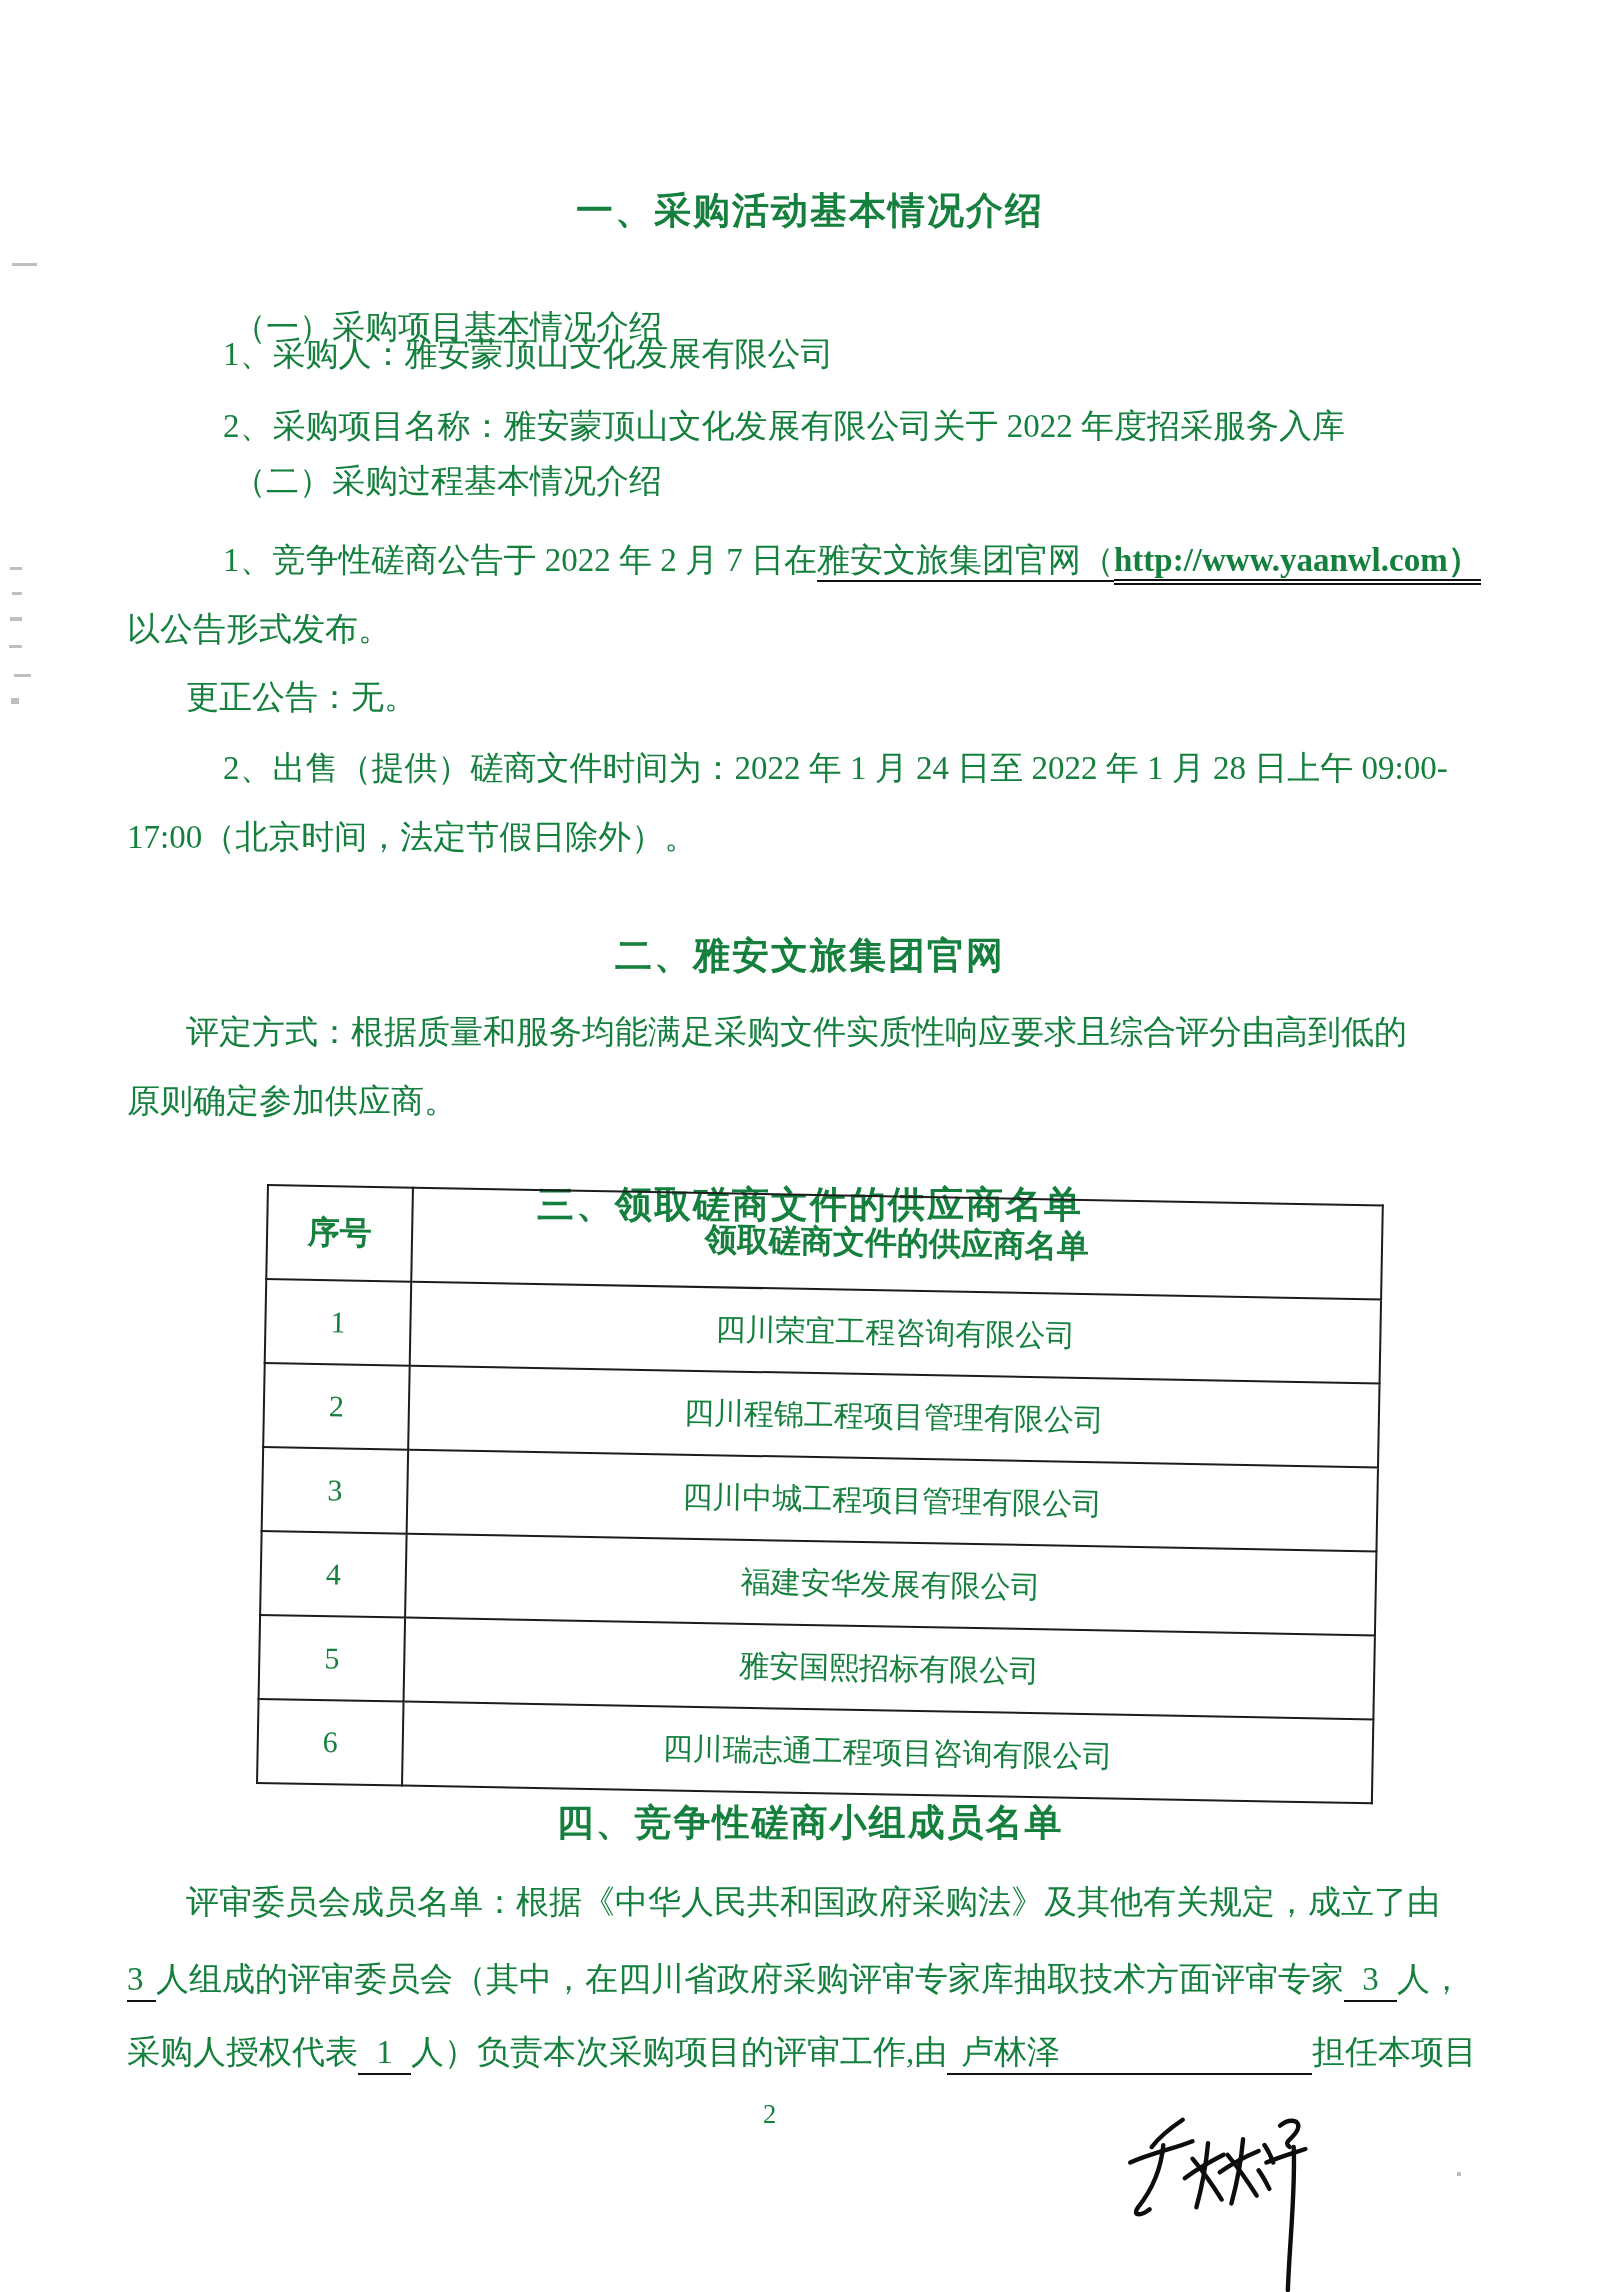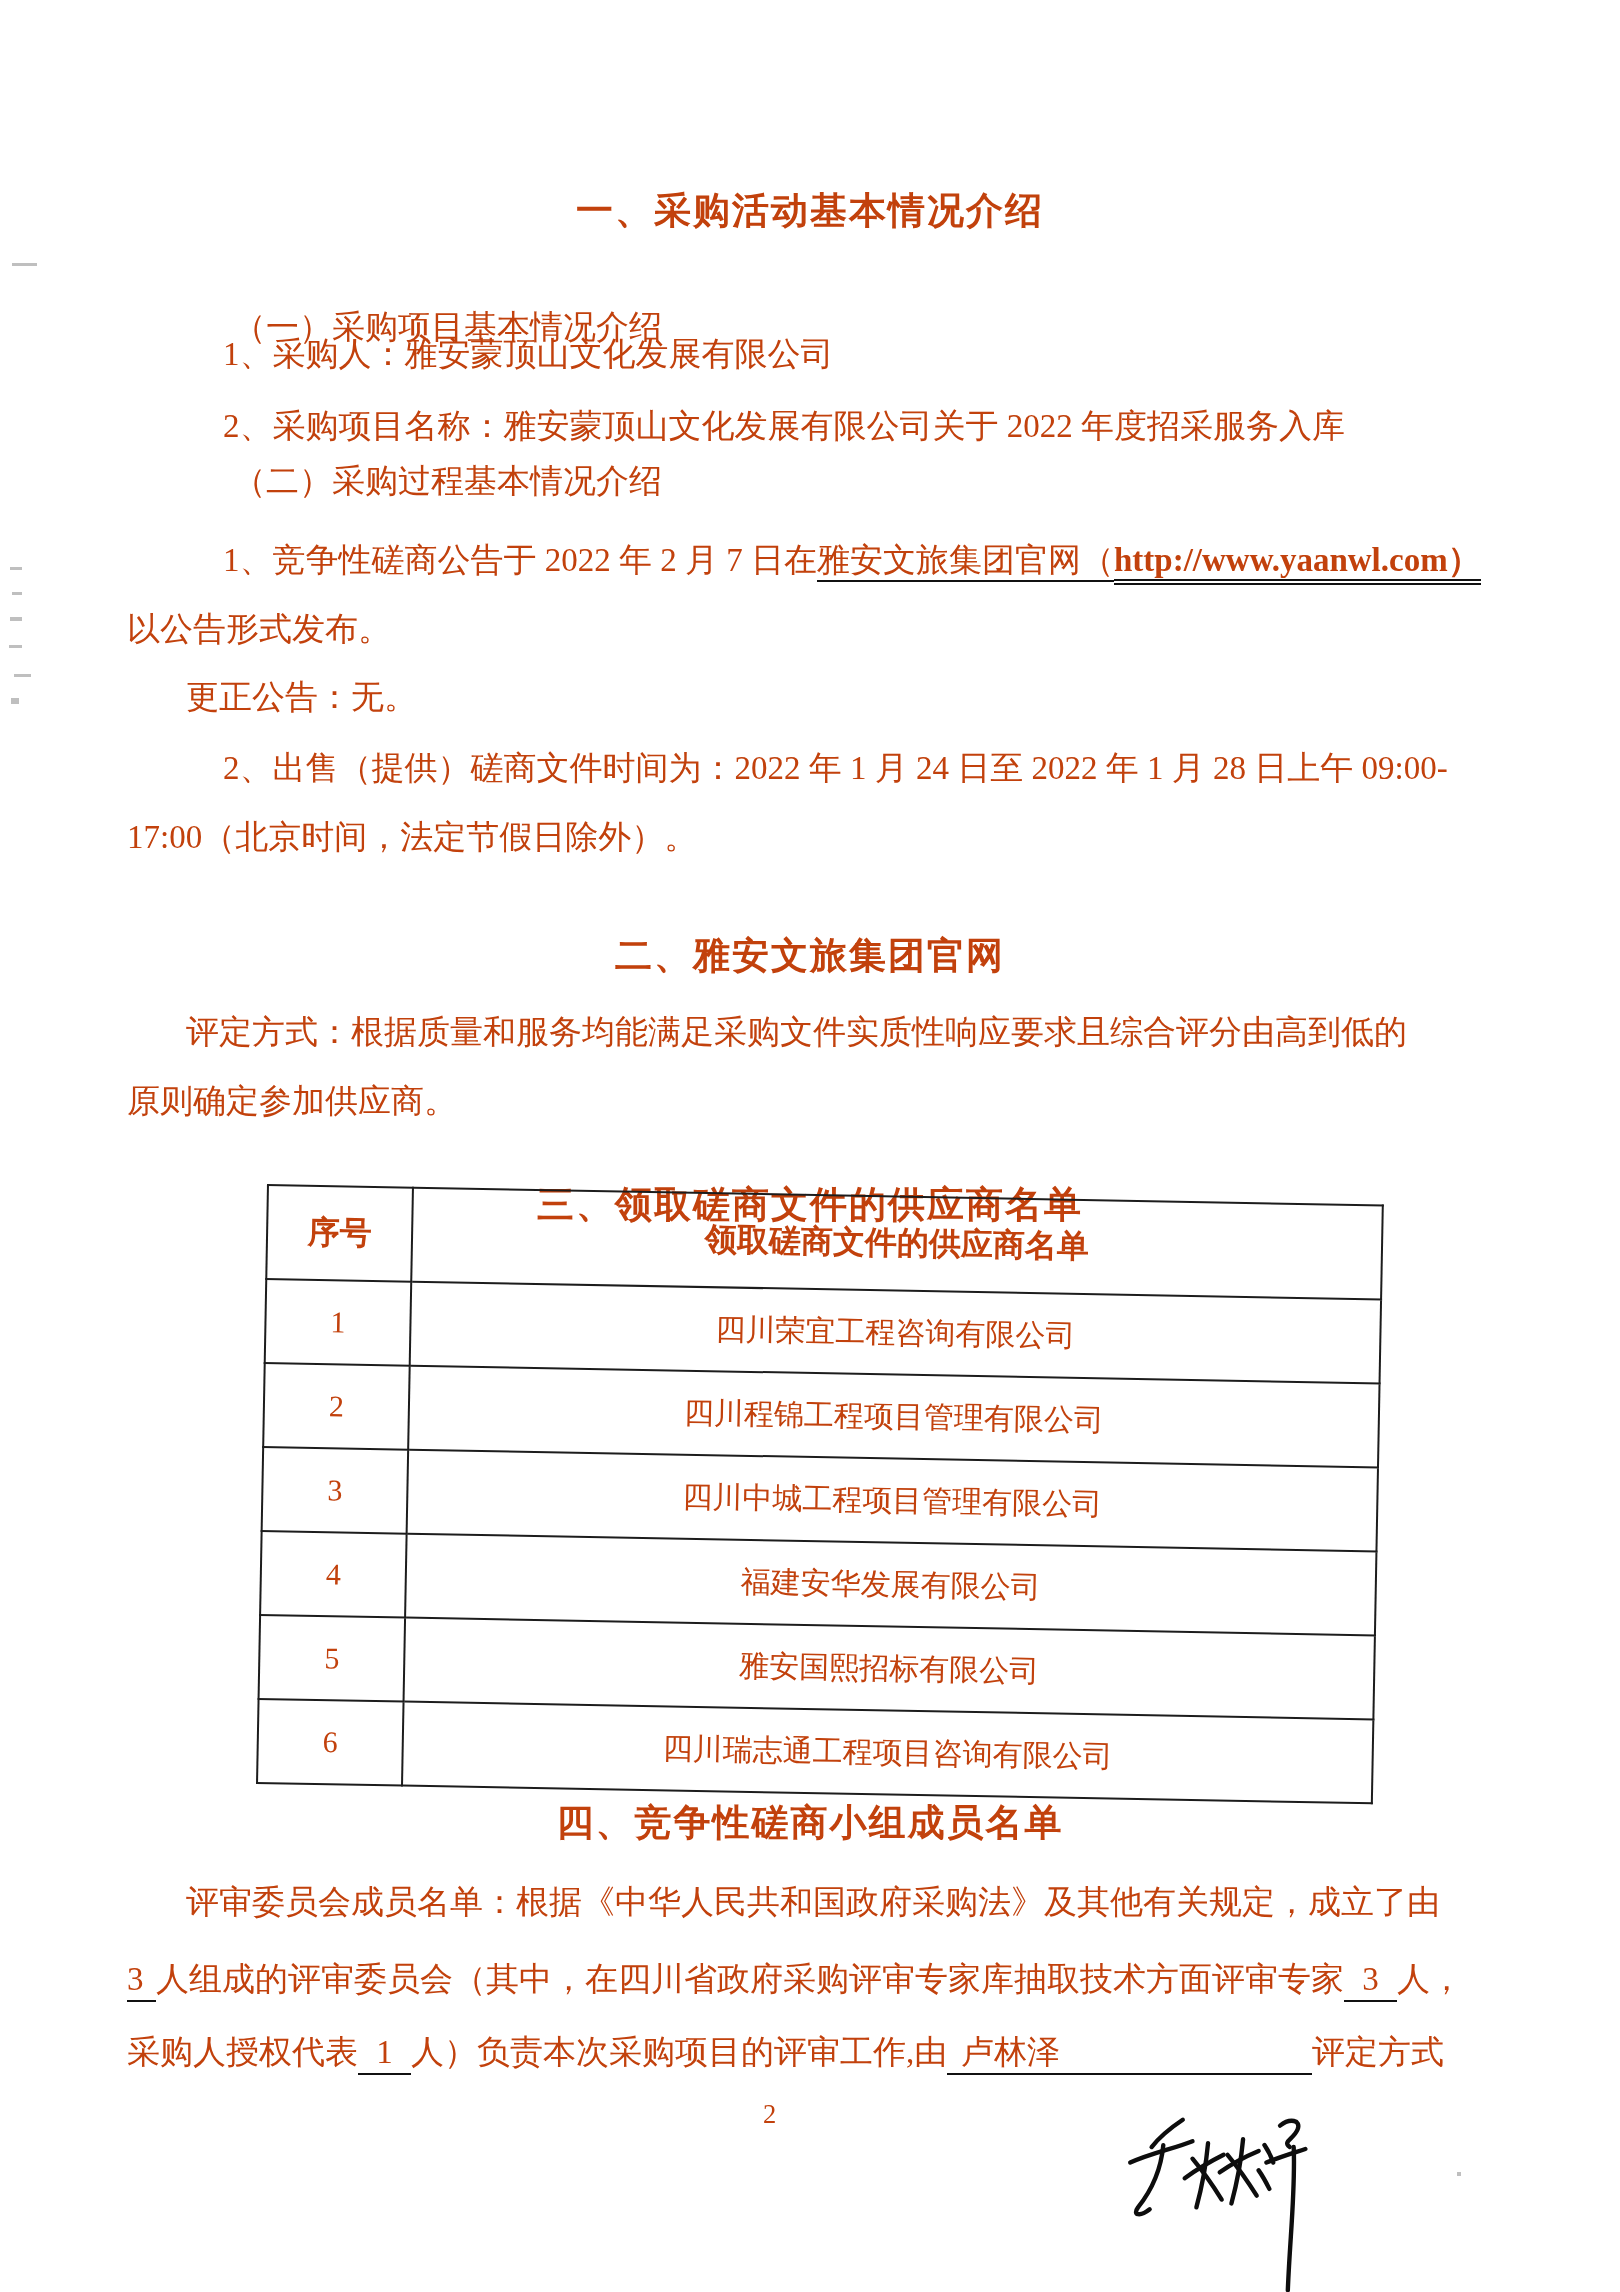--- a/index.html
+++ b/index.html
@@ -8,7 +8,7 @@
     width:1620px;height:2293px;
     background:#ffffff;
     overflow:hidden;
-    color:#c2410c;
+    color:#15803d;
     font-family:"Liberation Serif","DejaVu Serif",serif;
   }
   .sec-title{

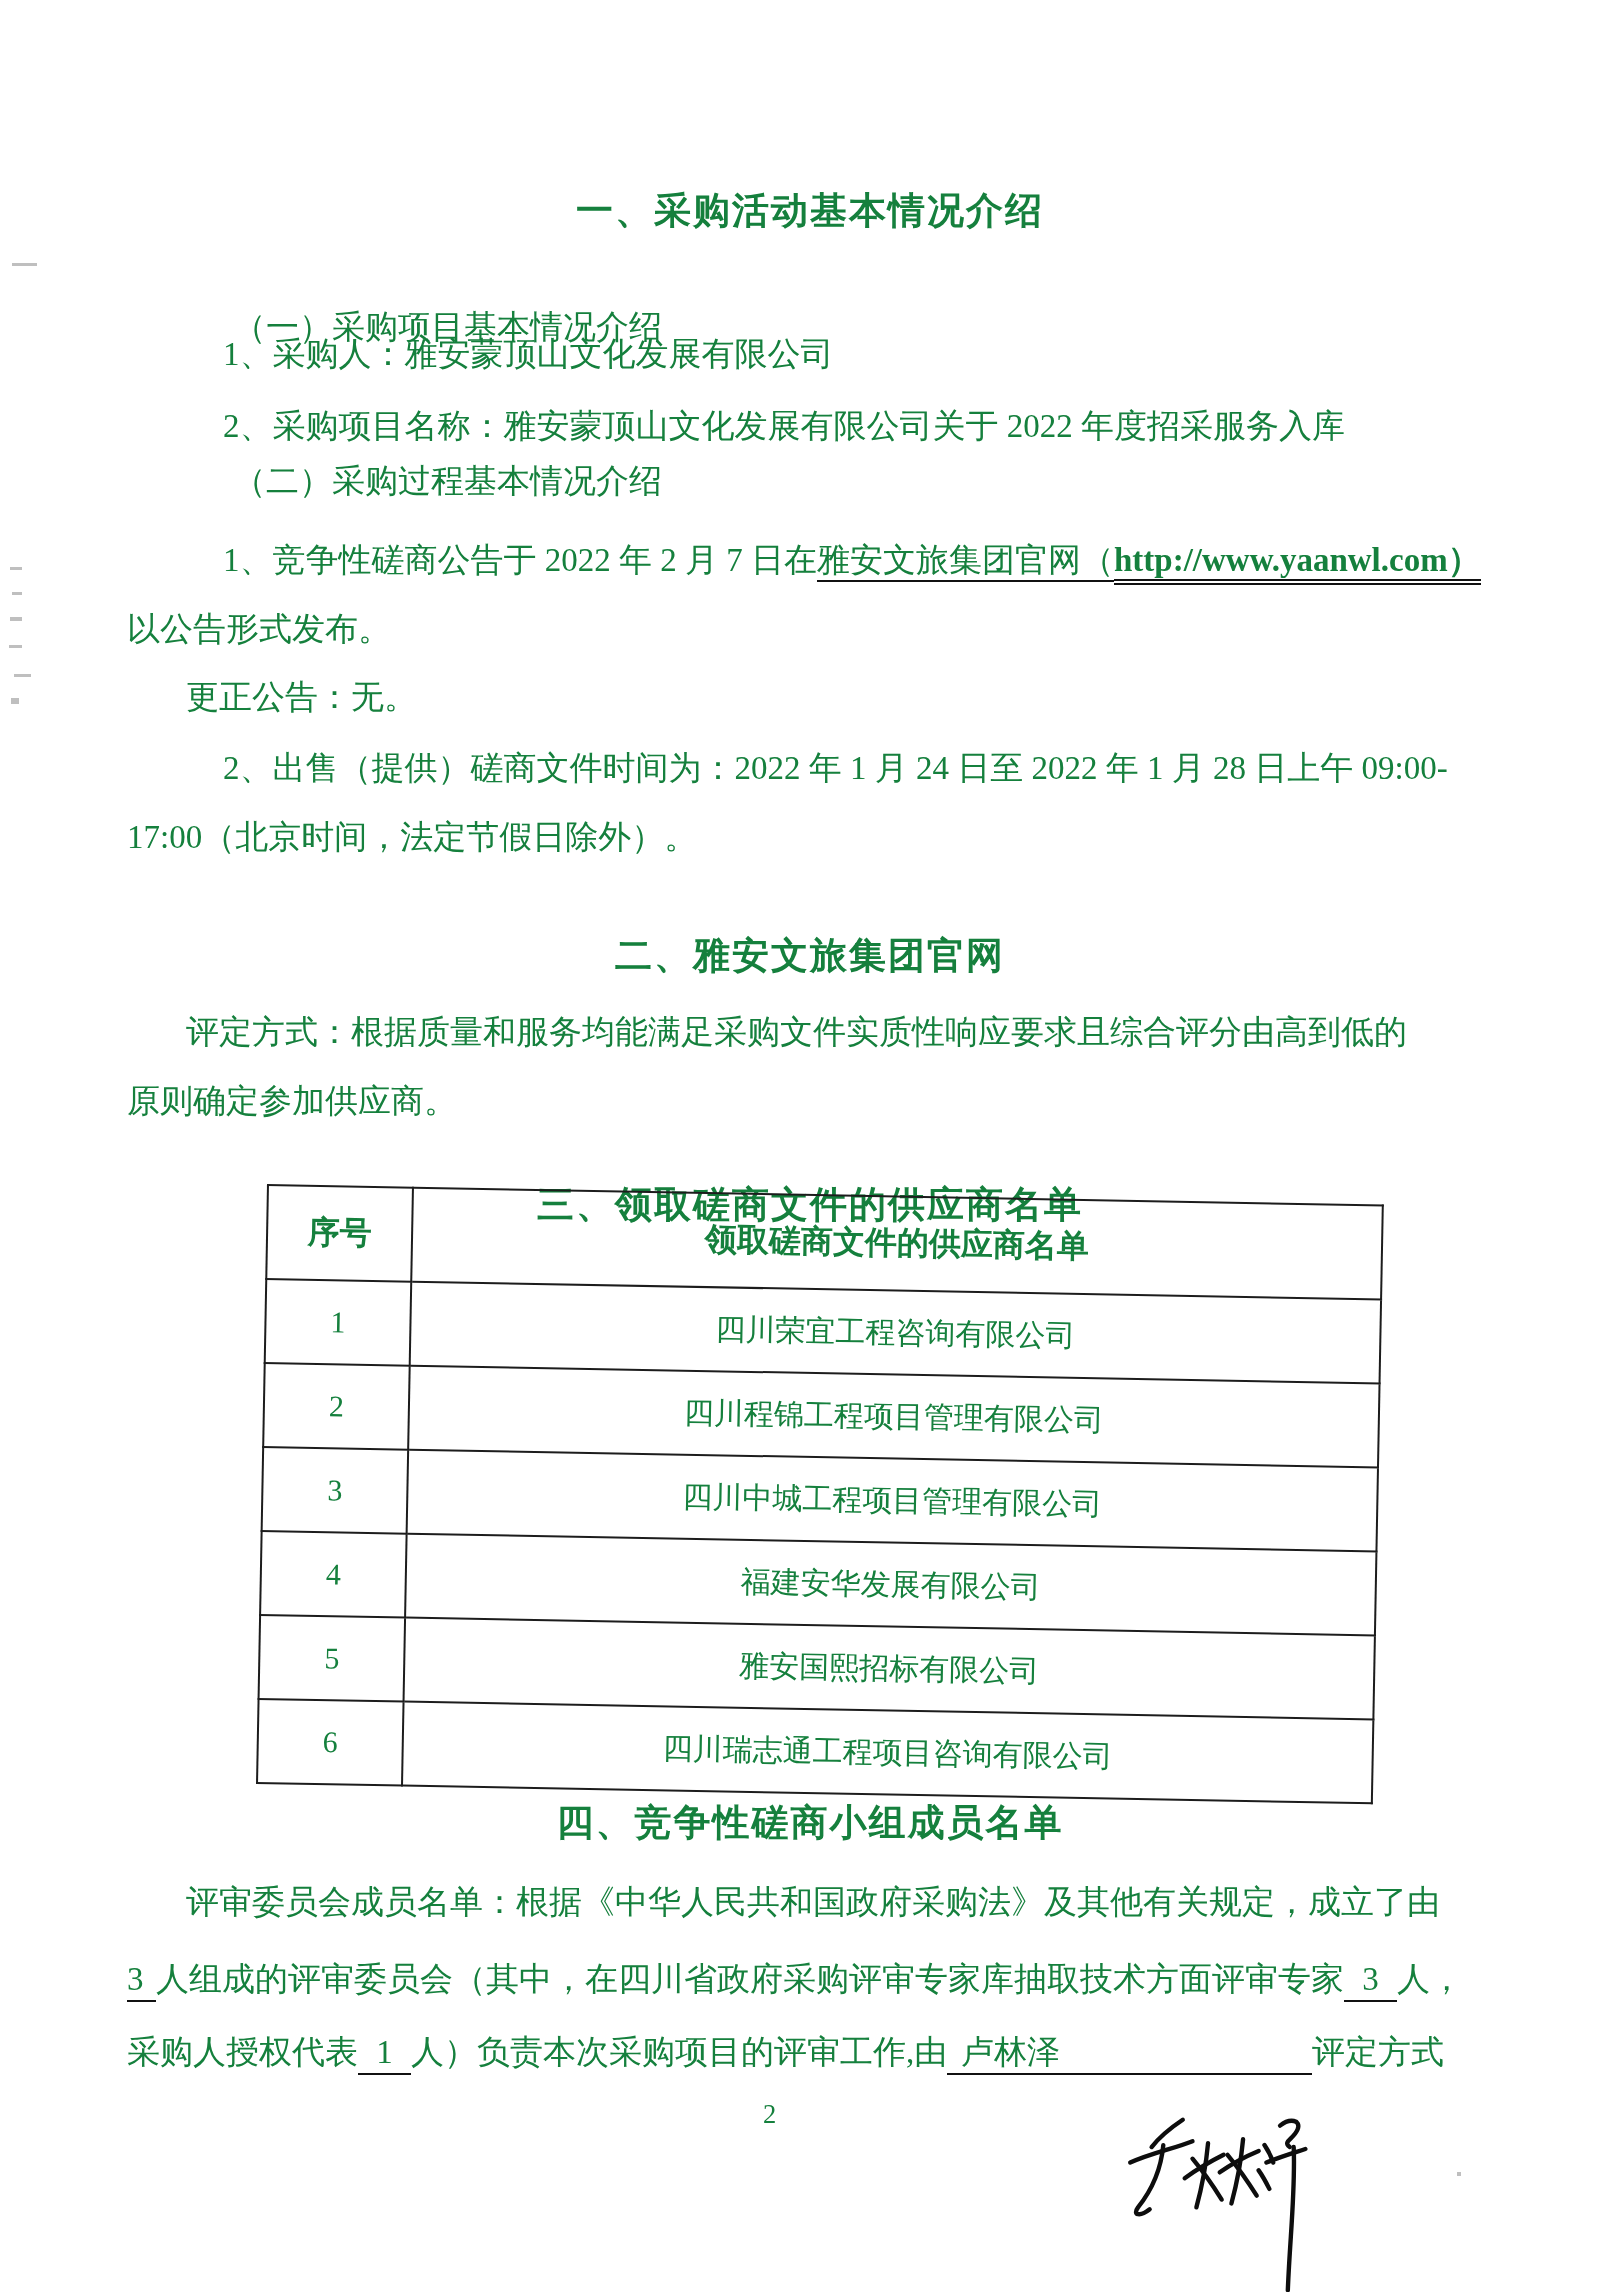--- a/index.html
+++ b/index.html
@@ -104,7 +104,7 @@
   <div class="sec-title" style="top:1798px;">四、竞争性磋商小组成员名单</div>
   <div class="ln" style="top:1882px;left:186px;">评审委员会成员名单：根据《中华人民共和国政府采购法》及其他有关规定，成立了由</div>
   <div class="ln" style="top:1959px;left:127px;"><span class="u-start">3</span><span>人组成的评审委员会（其中，在四川省政府采购评审专家库抽取技术方面评审专家</span><span class="u-mid">3</span><span>人，</span></div>
-  <div class="ln" style="top:2032px;left:127px;"><span>采购人授权代表</span><span class="u-mid">1</span><span>人）负责本次采购项目的评审工作,由</span><span class="u-name">卢林泽</span><span>评定方式</span></div>
+  <div class="ln" style="top:2032px;left:127px;"><span>采购人授权代表</span><span class="u-mid">1</span><span>人）负责本次采购项目的评审工作,由</span><span class="u-name">卢林泽</span><span>担任本项目</span></div>
 
   <div class="page-num" style="top:2099px;left:763px;">2</div>
 

